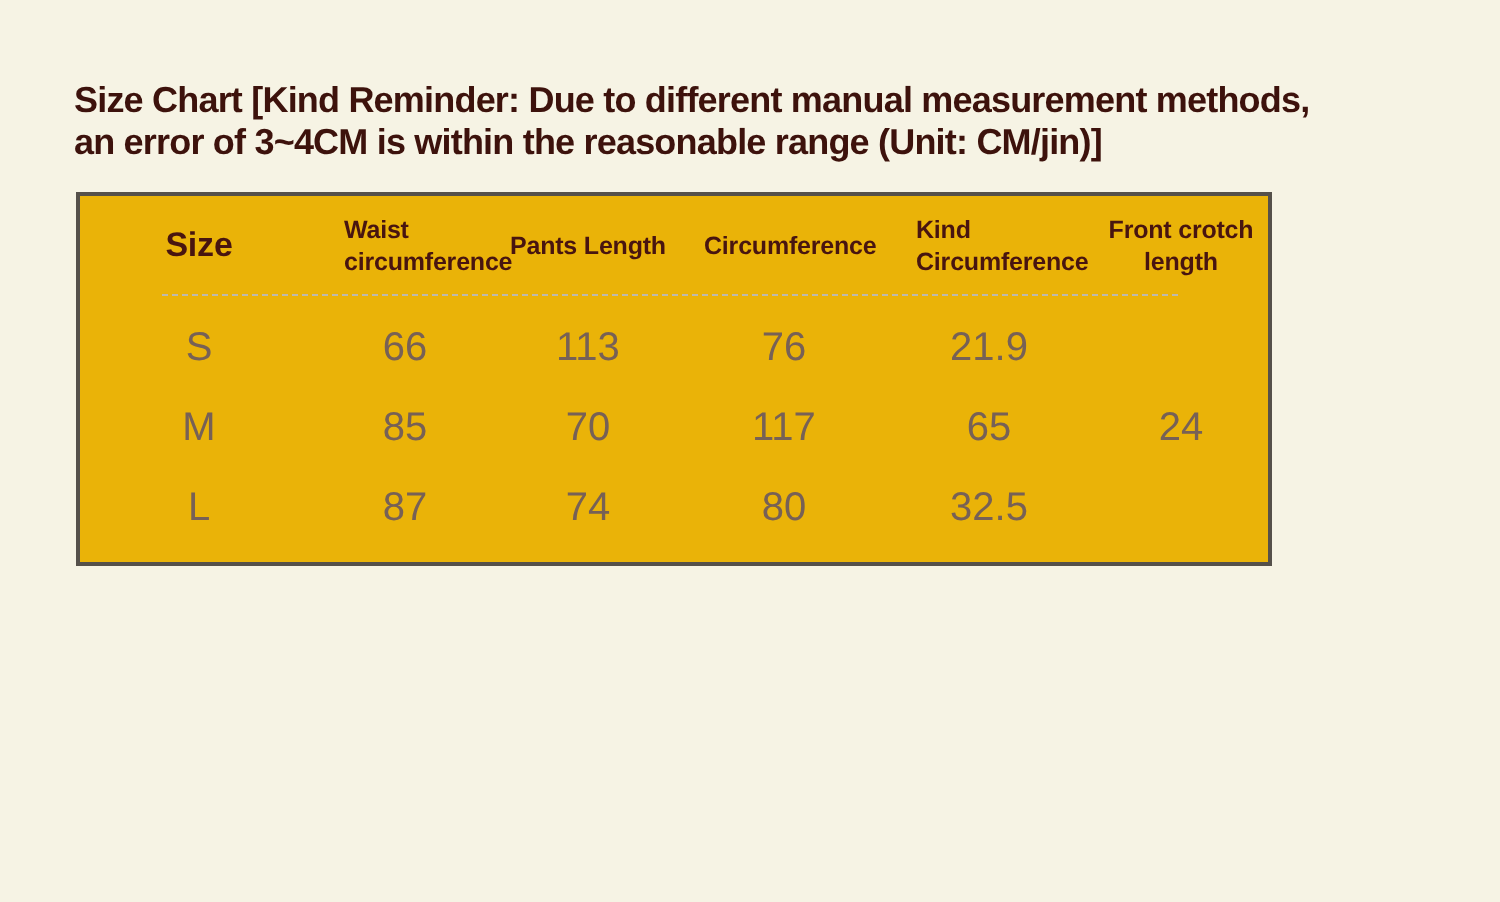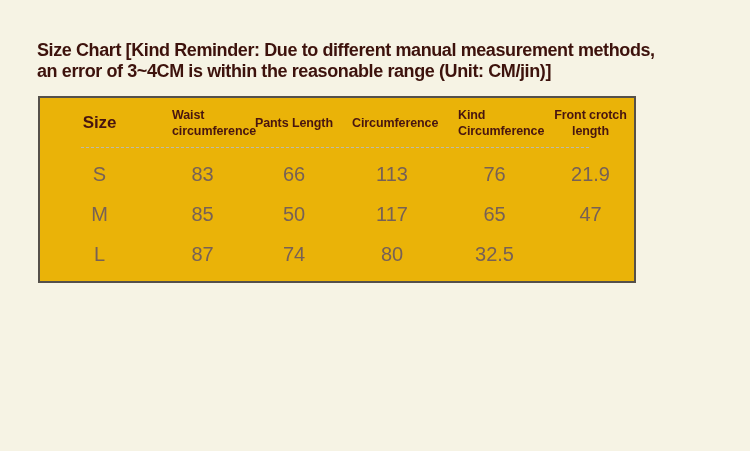--- a/index.html
+++ b/index.html
@@ -112,7 +112,6 @@
 
       <div class="grid-row data-row">
         <div class="dcell">S</div>
-        <div class="dcell">83</div>
         <div class="dcell">66</div>
         <div class="dcell">113</div>
         <div class="dcell">76</div>

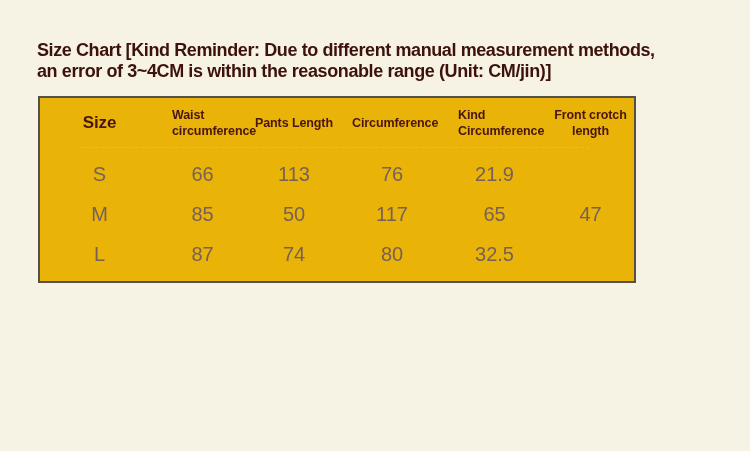--- a/index.html
+++ b/index.html
@@ -121,7 +121,7 @@
       <div class="grid-row data-row">
         <div class="dcell">M</div>
         <div class="dcell">85</div>
-        <div class="dcell">50</div>
+        <div class="dcell">70</div>
         <div class="dcell">117</div>
         <div class="dcell">65</div>
         <div class="dcell">47</div>

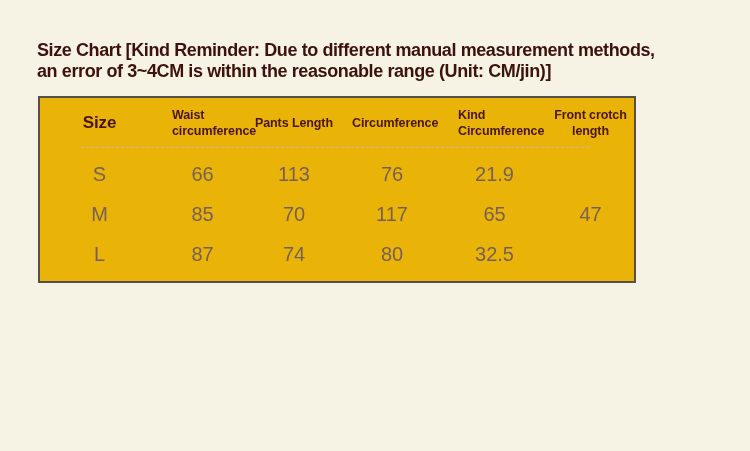--- a/index.html
+++ b/index.html
@@ -124,7 +124,7 @@
         <div class="dcell">70</div>
         <div class="dcell">117</div>
         <div class="dcell">65</div>
-        <div class="dcell">47</div>
+        <div class="dcell">24</div>
       </div>
 
       <div class="grid-row data-row">

